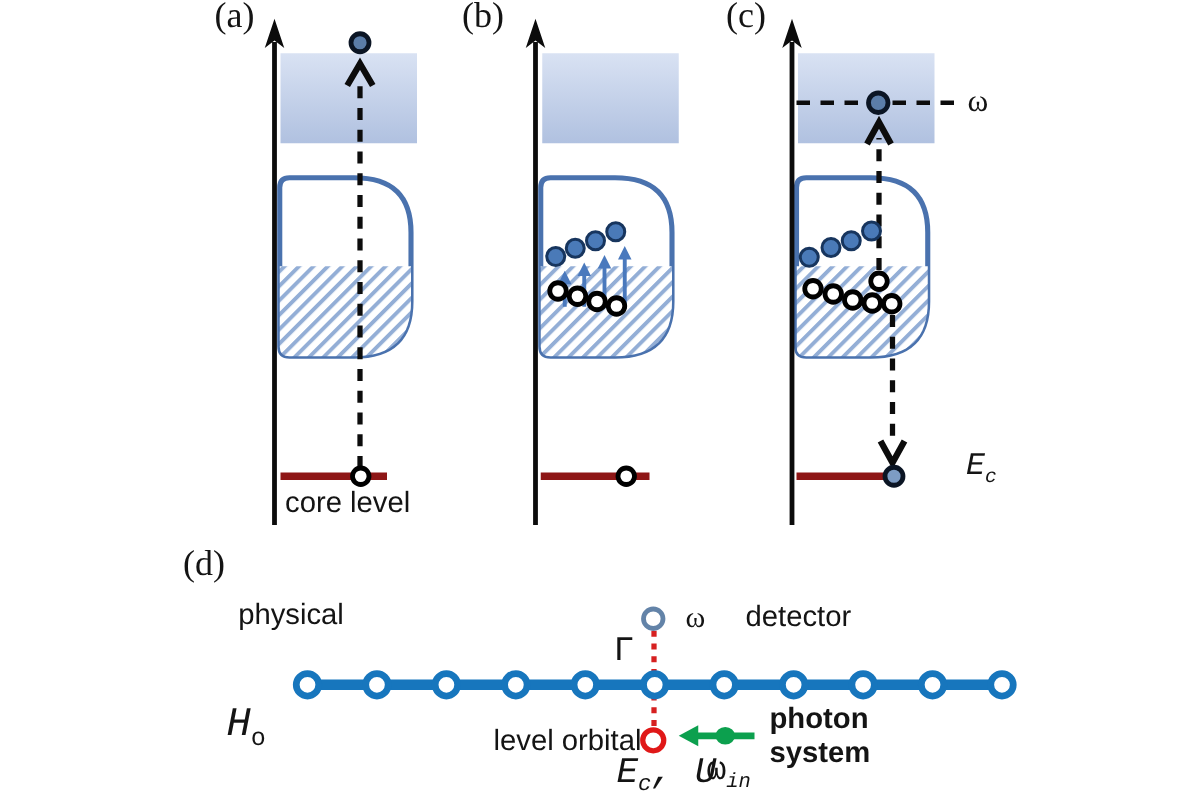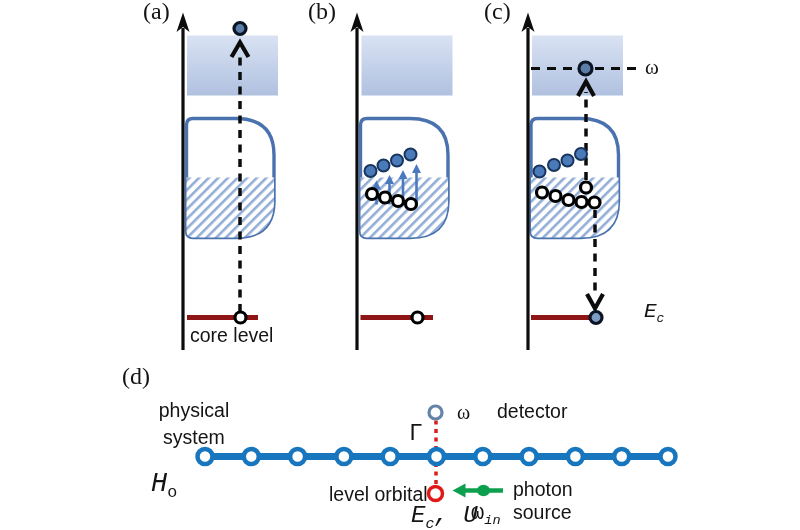--- a/index.html
+++ b/index.html
@@ -157,7 +157,6 @@
 
   <span class="t lbl sysblock">
       <span style="display:block">physical</span>
-      <span style="display:block">system</span>
     </span>
 
   <span class="t serif ital" style="left:151px; top:470px; font-size:27px;"><span>H</span><sub class="s" style="font-style:normal">o</sub></span>

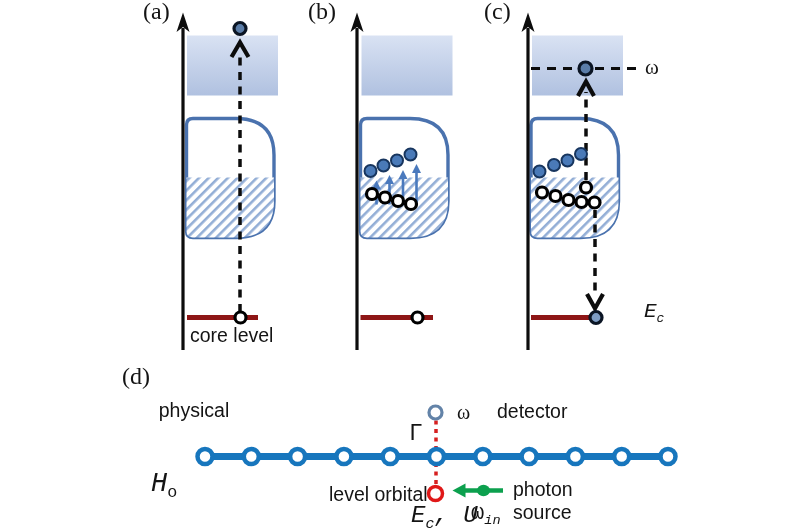--- a/index.html
+++ b/index.html
@@ -14,7 +14,7 @@
   .grk { font-family:"Liberation Serif", serif; font-size:21px; }
   sub.s { font-size:62%; line-height:0; }
   .sysblock { left:118px; top:397px; width:80px; text-align:center; line-height:27px;margin-left:36px; }
-  .photonblock { left:513px; top:478px; line-height:22.5px; }
+  .photonblock { left:513px; top:468px; line-height:22.5px;font-weight:bold; }
 </style>
 </head>
 <body>

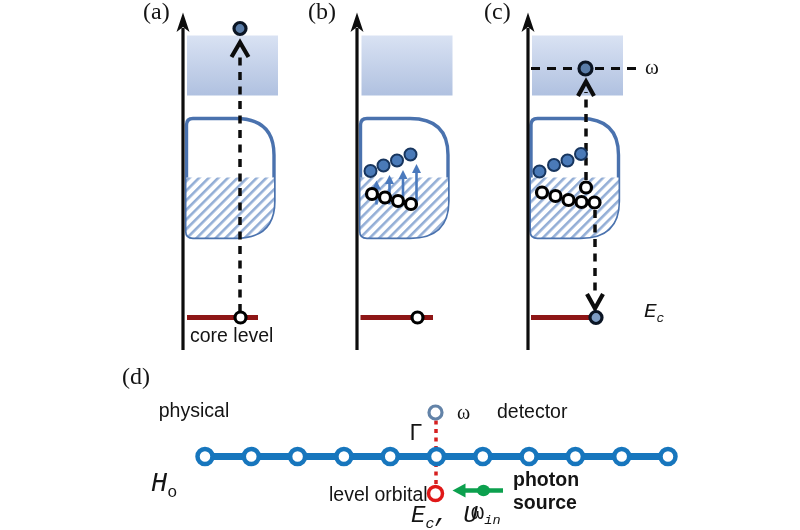--- a/index.html
+++ b/index.html
@@ -175,7 +175,7 @@
 
   <span class="t lbl photonblock">
       <span style="display:block">photon</span>
-      <span style="display:block">source</span>
+      <span style="display:block">system</span>
     </span>
 
 </div>

